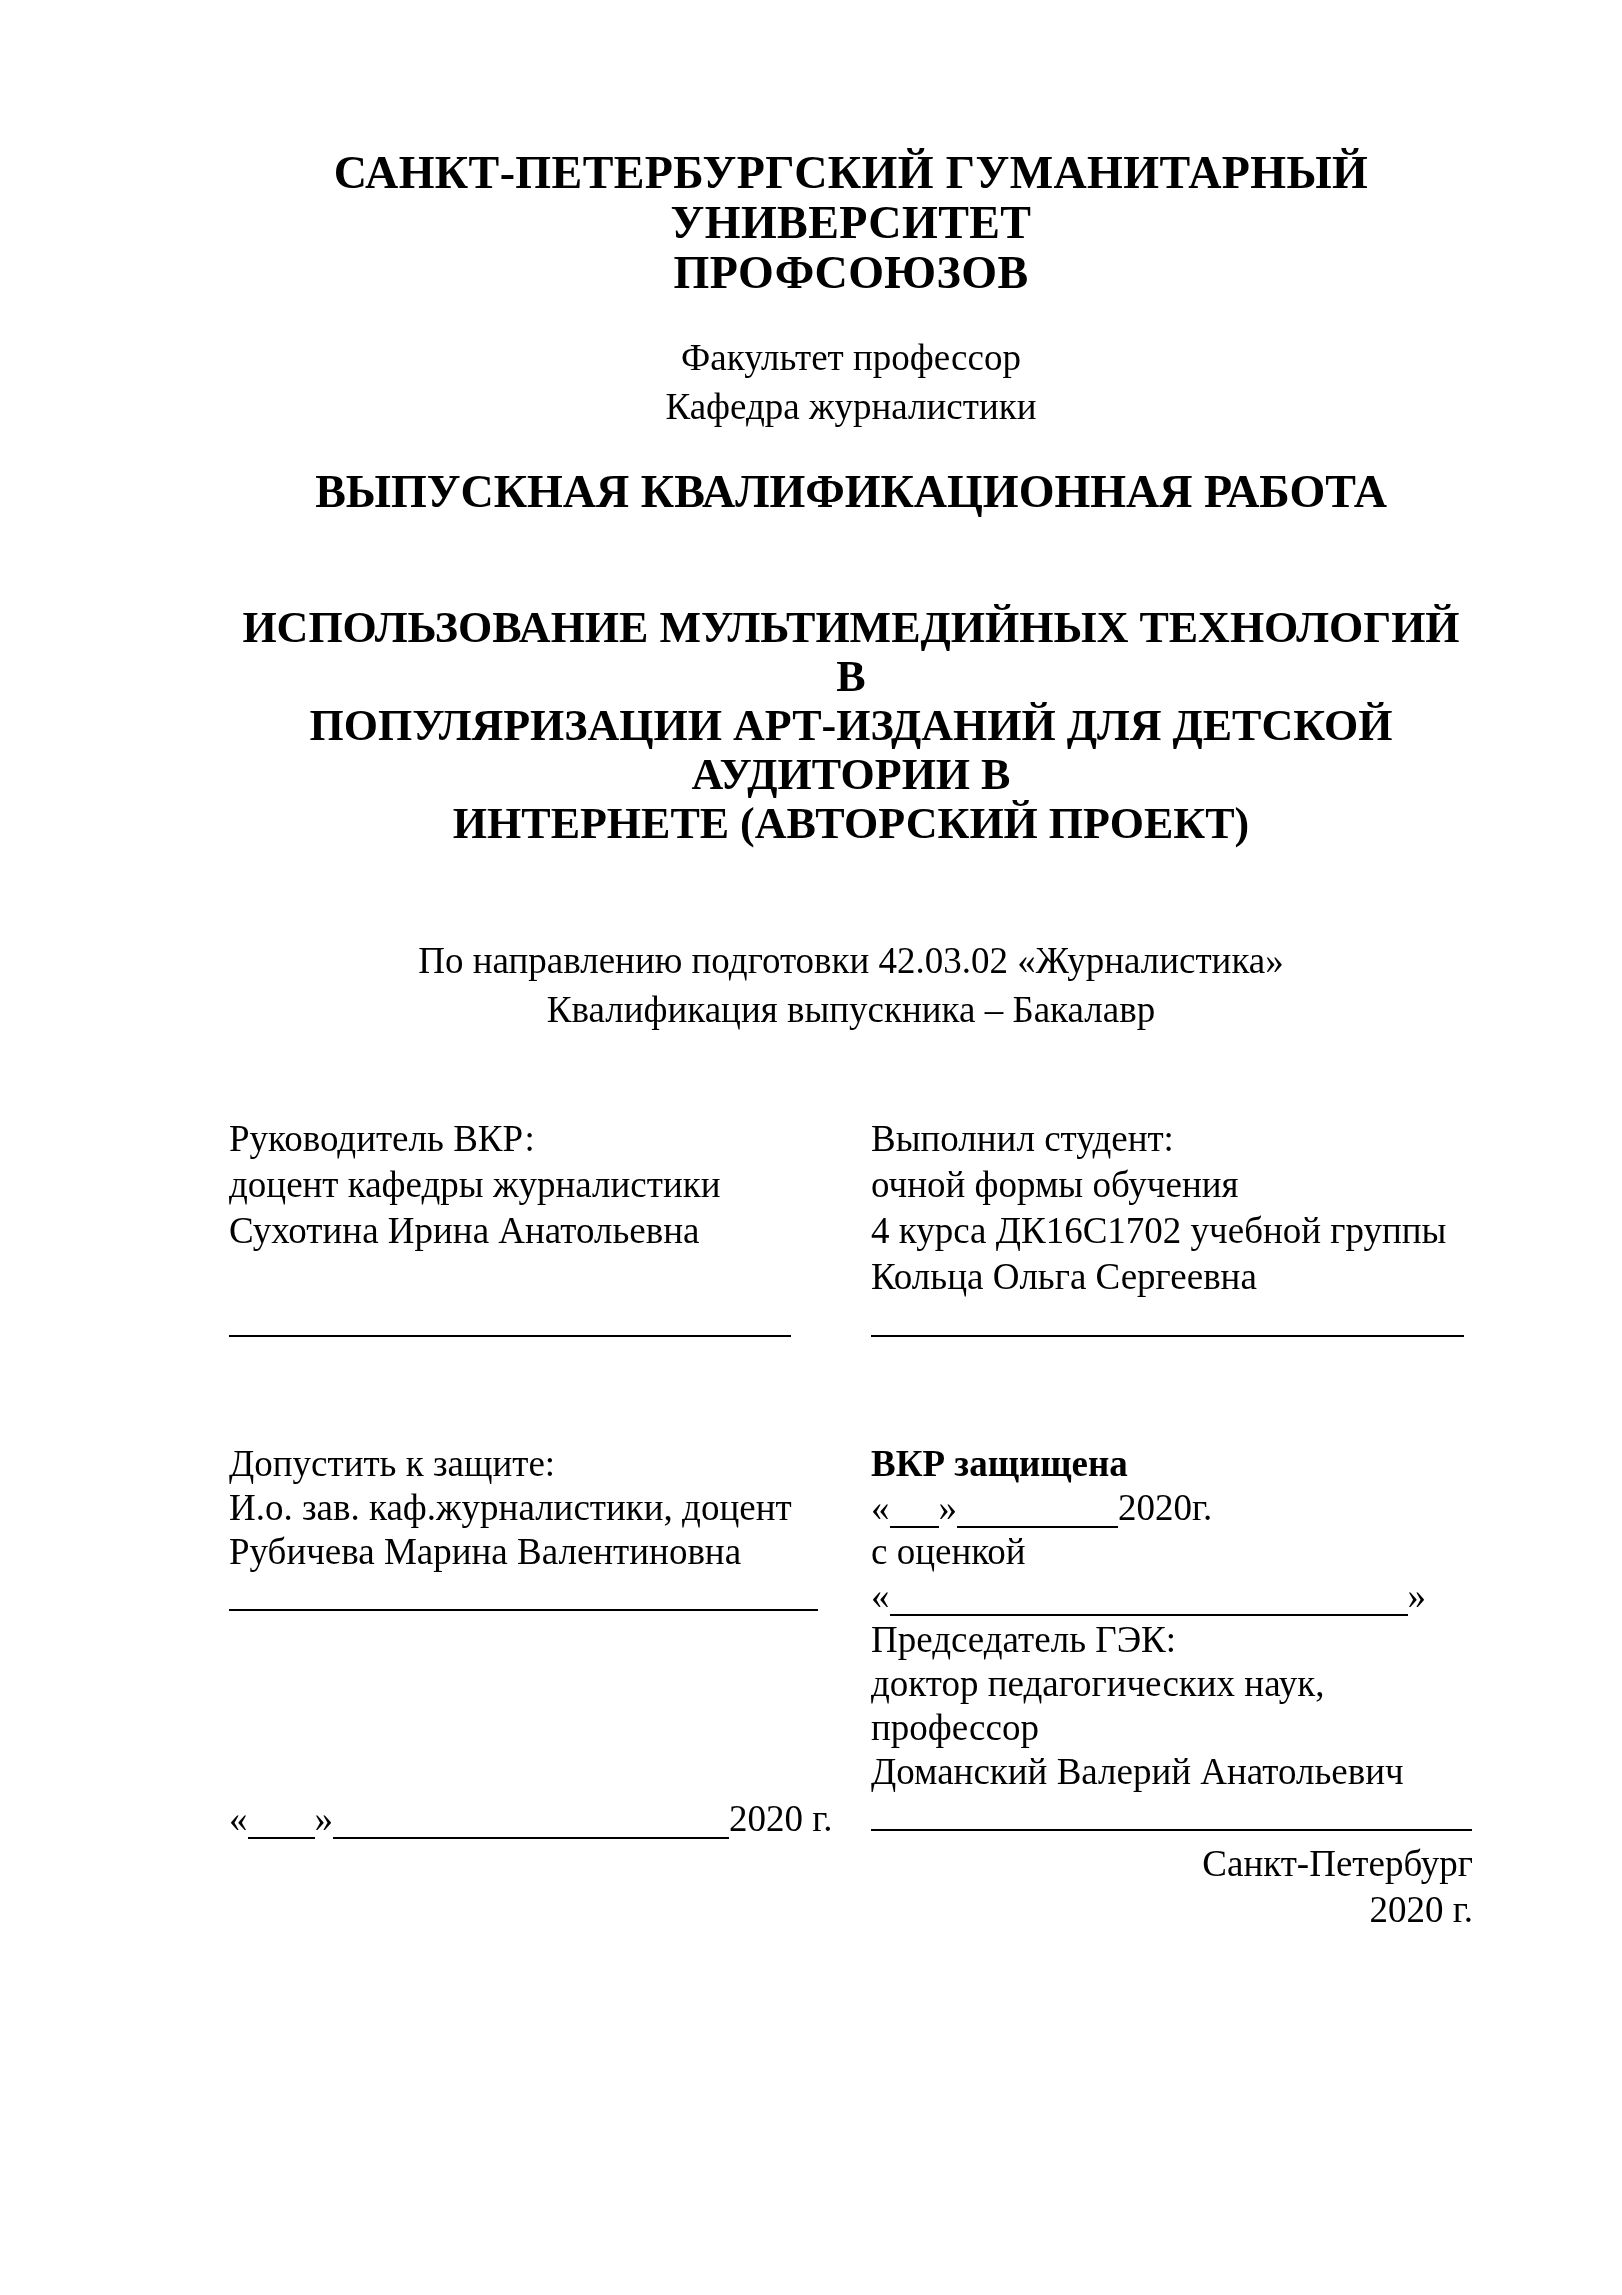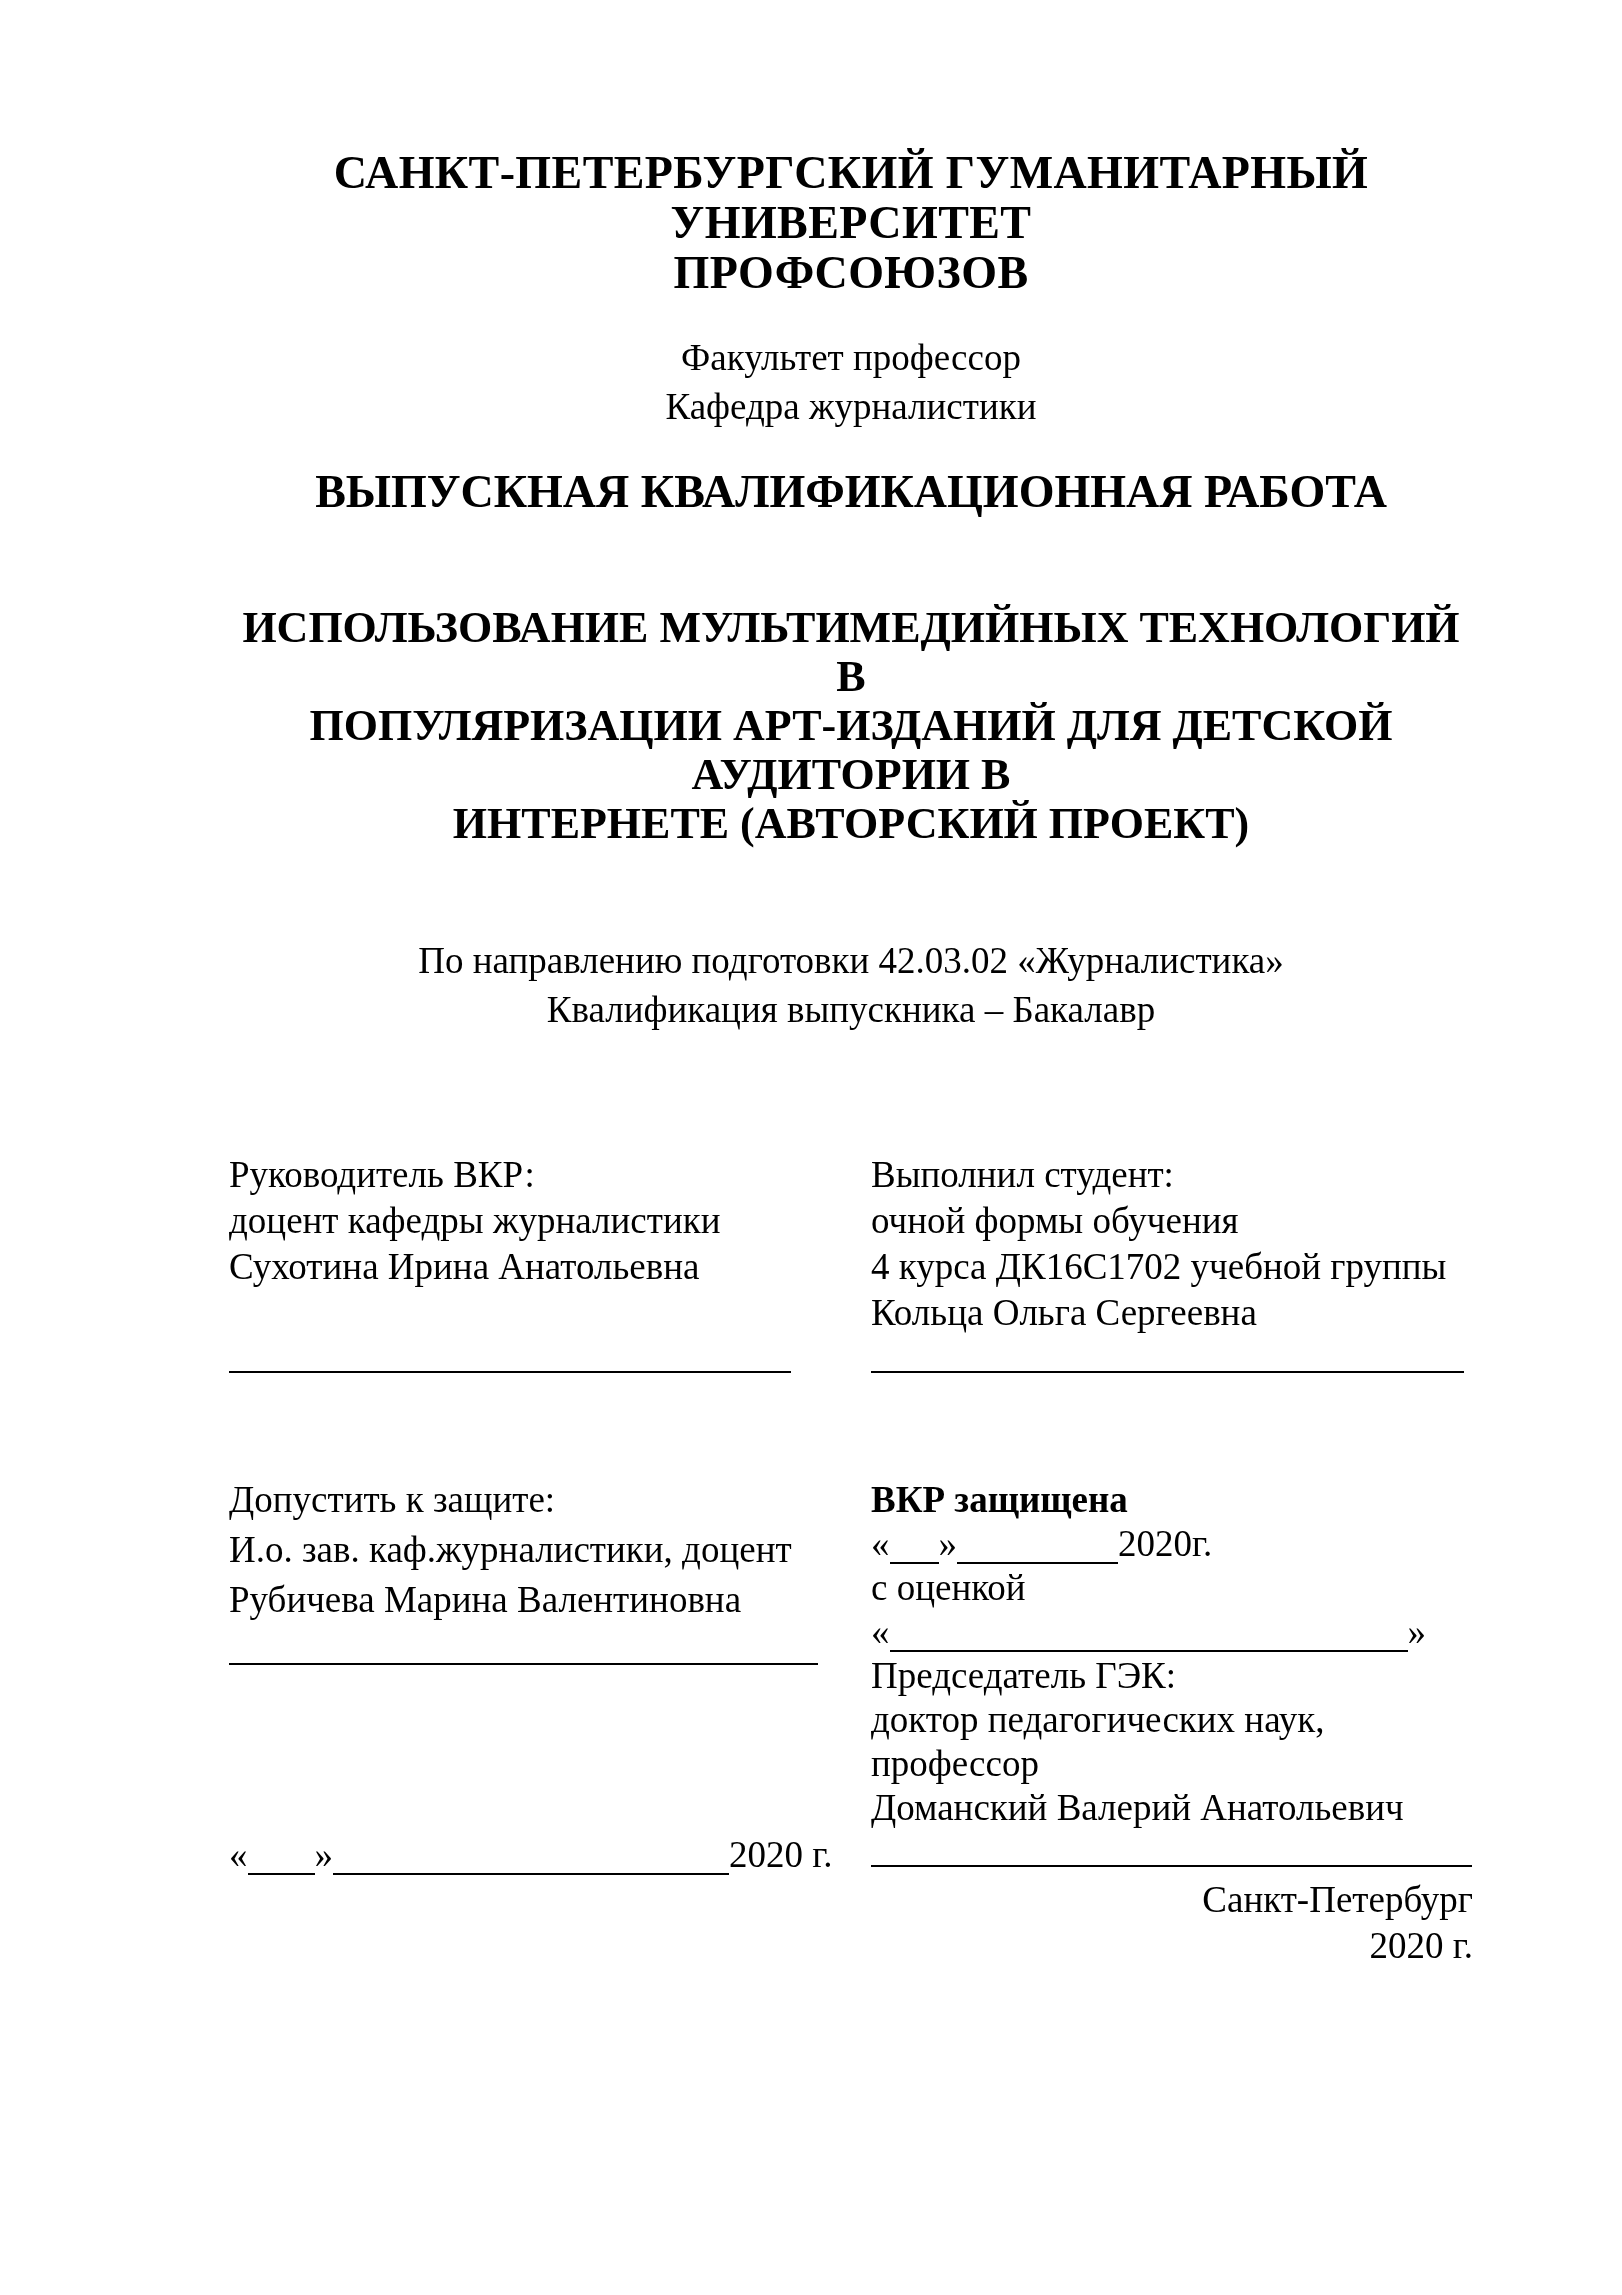--- a/index.html
+++ b/index.html
@@ -23,7 +23,7 @@
   .title-line { font-size: 44px; font-weight: bold; line-height: 49px; text-align: center; }
   .title-block { margin-top: 86px; }
   .program-block { margin-top: 88px; line-height: 49px; text-align: center; }
-  .columns { display: flex; margin-top: 118px; line-height: 46px; }
+  .columns { display: flex; margin-top: 82px; line-height: 46px; }
   .columns .row { min-height: 46px; }
   .col-left { width: 642px; flex: none; white-space: nowrap; }
   .col-right { flex: 1; white-space: nowrap; }

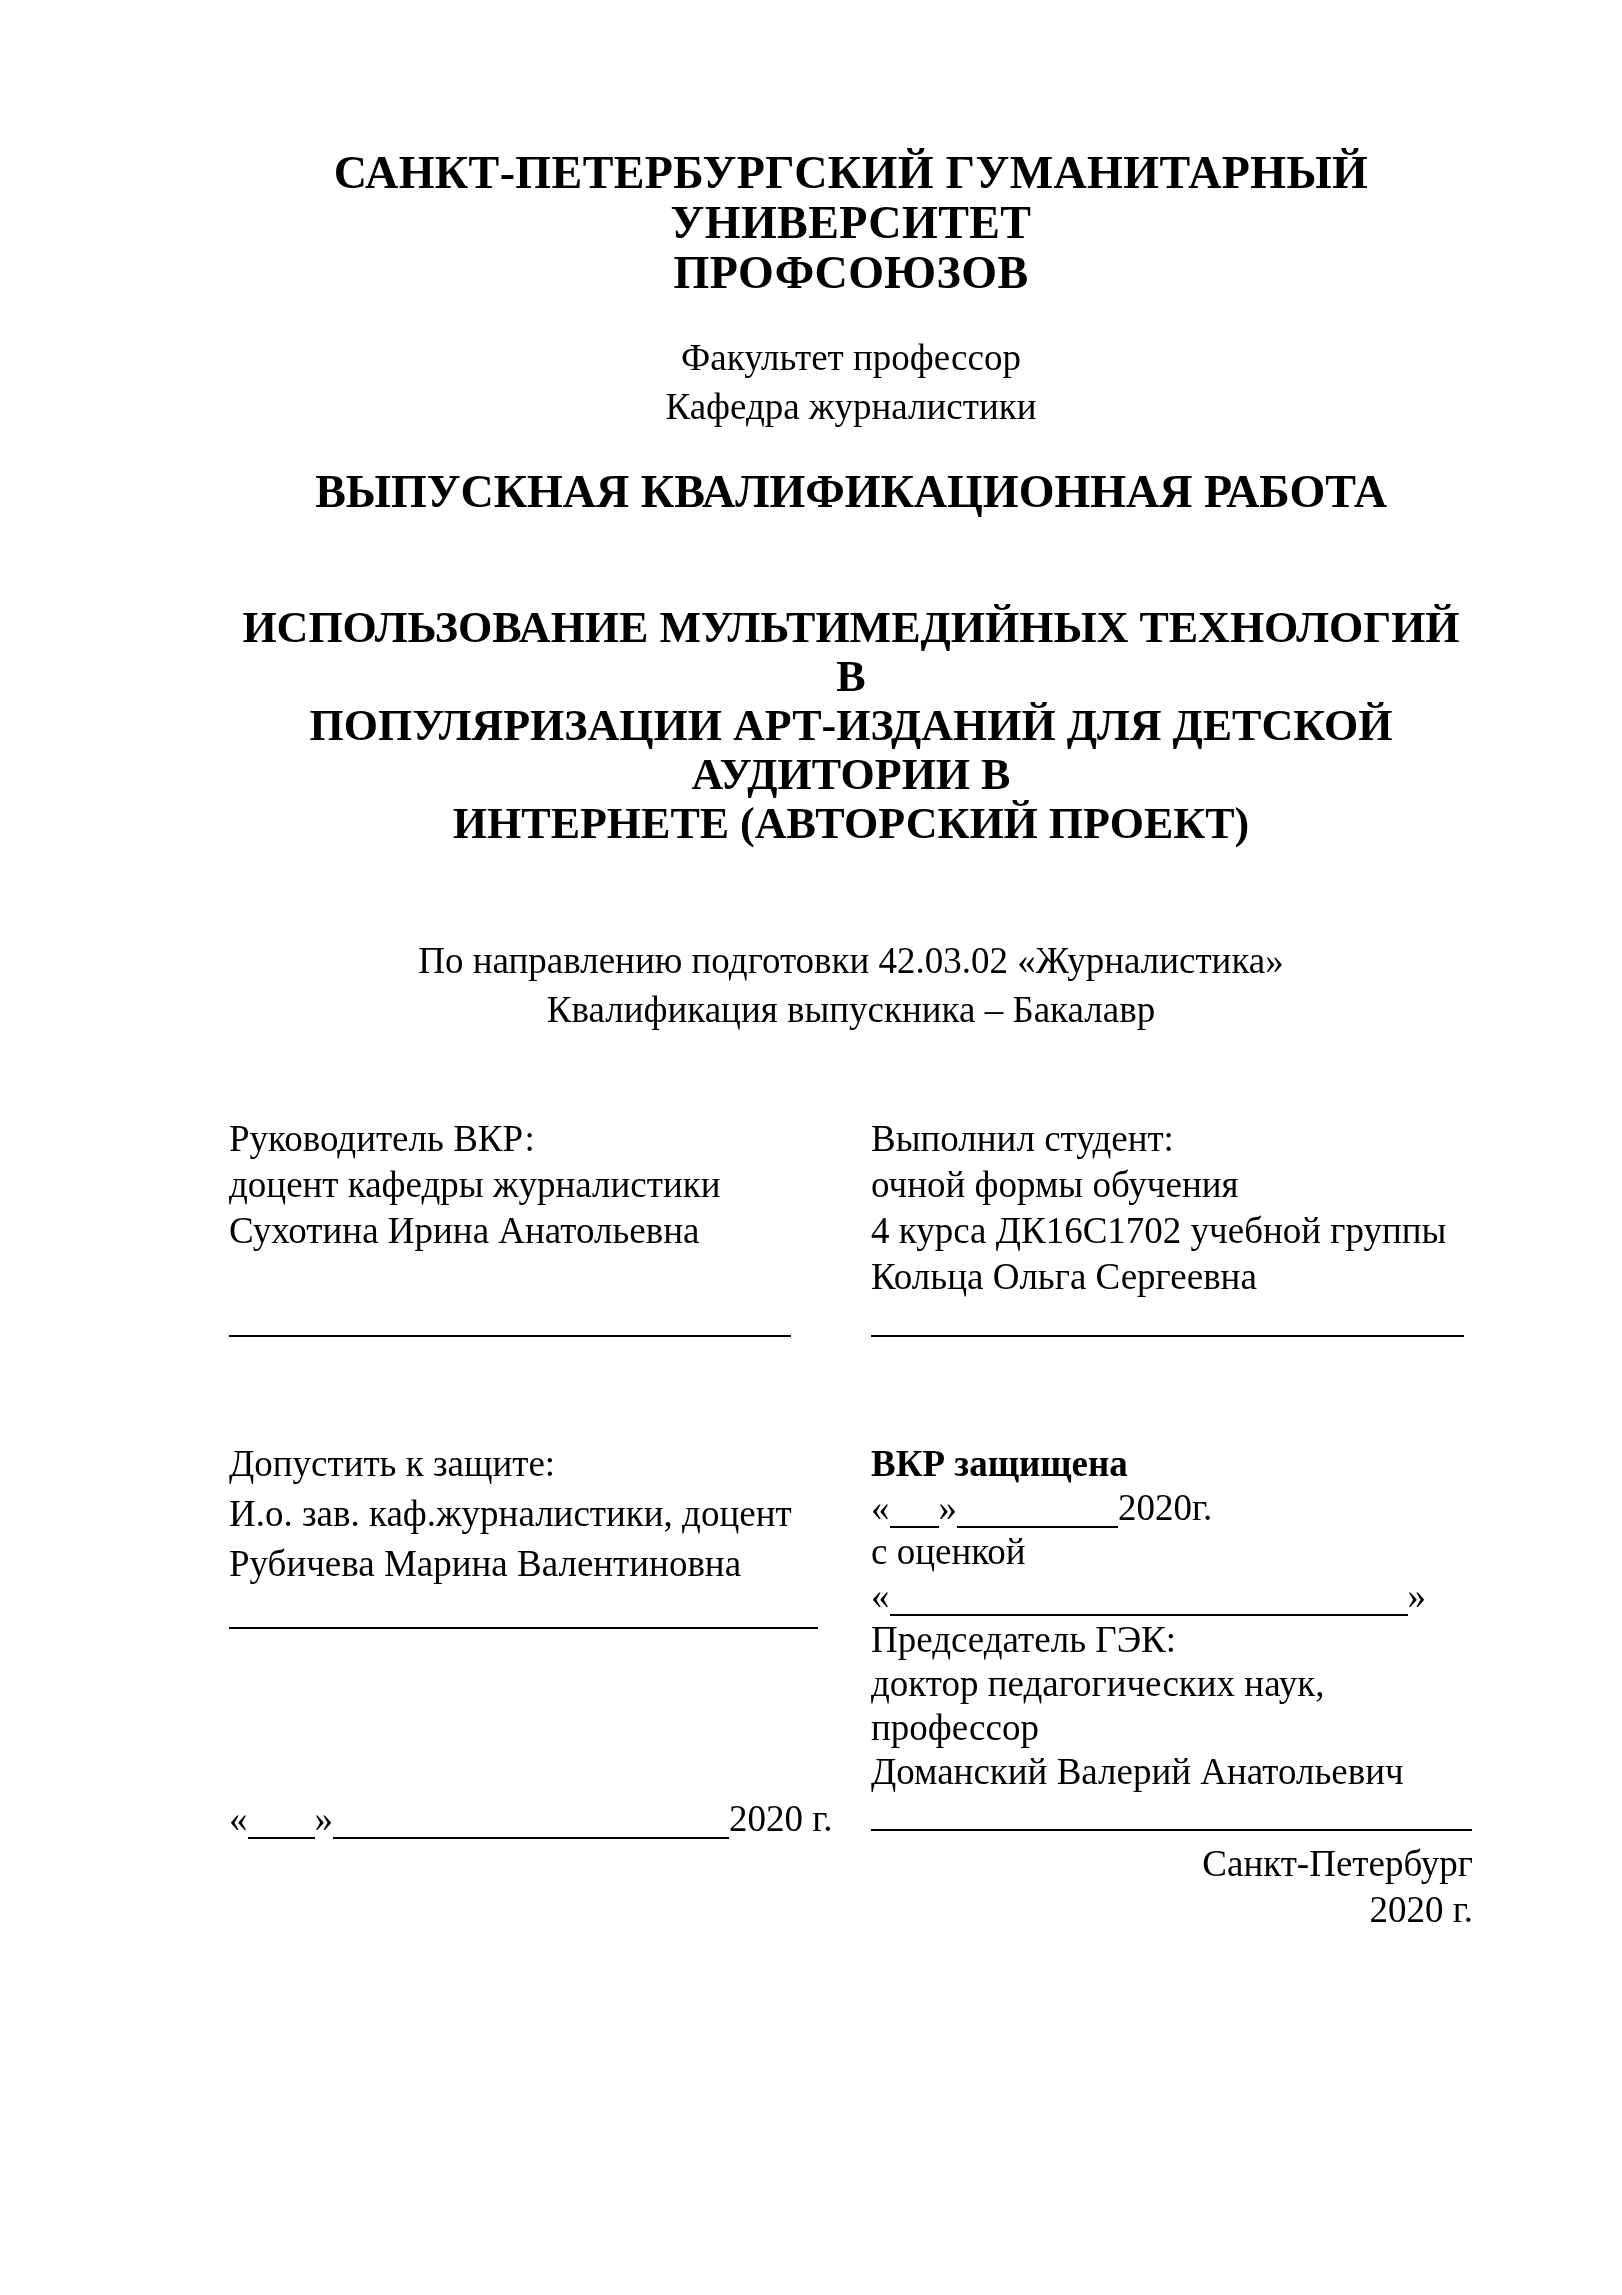--- a/index.html
+++ b/index.html
@@ -29,7 +29,7 @@
   .col-right { flex: 1; white-space: nowrap; }
   .columns2 { display: flex; margin-top: 94px; line-height: 44px; }
   .columns2 .row { min-height: 44px; }
-  .col-left2 { width: 642px; flex: none; display: flex; flex-direction: column; white-space: nowrap; gap: 6px; }
+  .col-left2 { width: 642px; flex: none; display: flex; flex-direction: column; white-space: nowrap; }
   .col-right2 { flex: 1; white-space: nowrap; }
   .sig-line { display: inline-block; border-bottom: 2.4px solid #000; height: 35px; }
   .blank { display: inline-block; border-bottom: 2.4px solid #000; height: 7.9px; vertical-align: -7.9px; }

